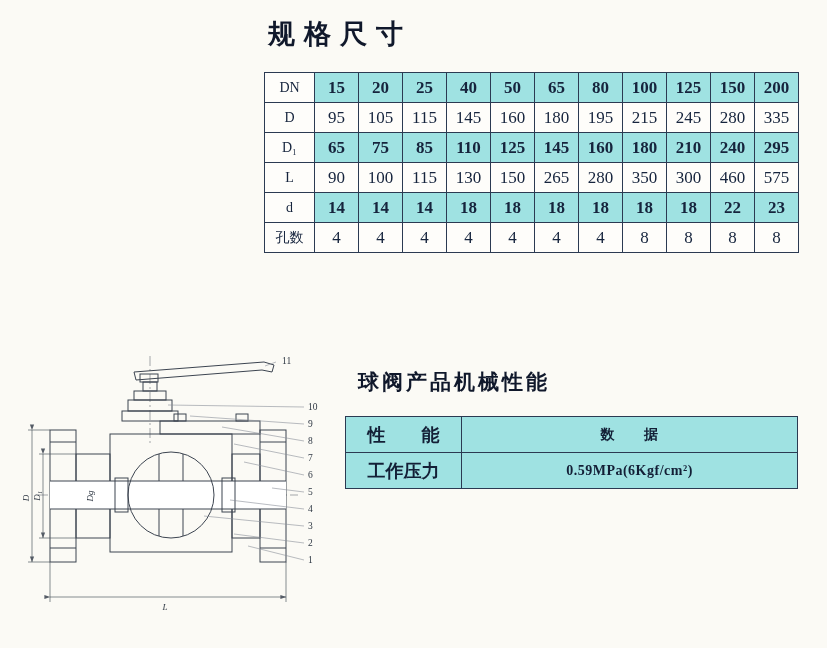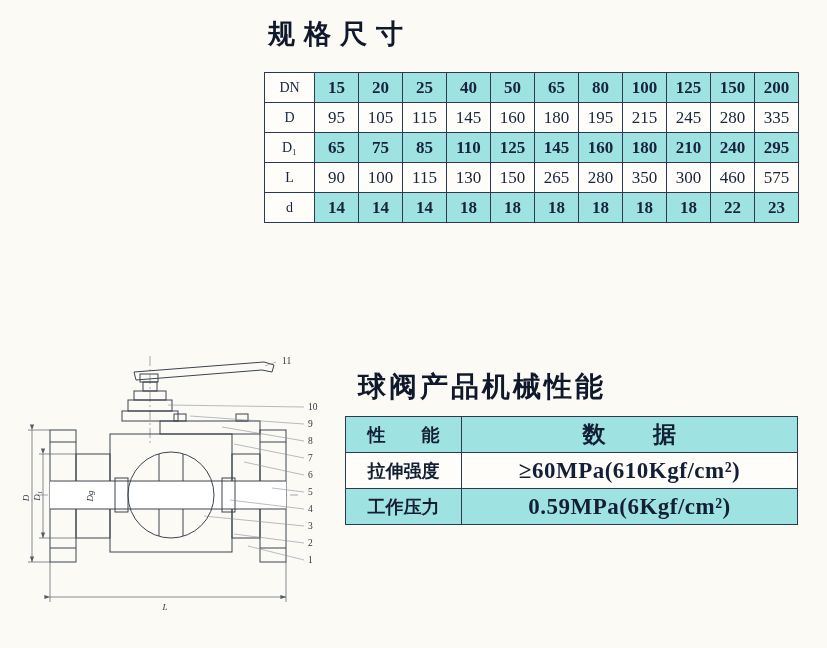--- a/index.html
+++ b/index.html
@@ -135,6 +135,20 @@
         <td class="hl">18</td>
         <td class="hl">22</td>
         <td class="hl">23</td>
+      </tr>
+      <tr>
+        <td class="row-label">孔数</td>
+        <td>4</td>
+        <td>4</td>
+        <td>4</td>
+        <td>4</td>
+        <td>4</td>
+        <td>4</td>
+        <td>4</td>
+        <td>8</td>
+        <td>8</td>
+        <td>8</td>
+        <td>8</td>
       </tr>
     </tbody>
 </table>

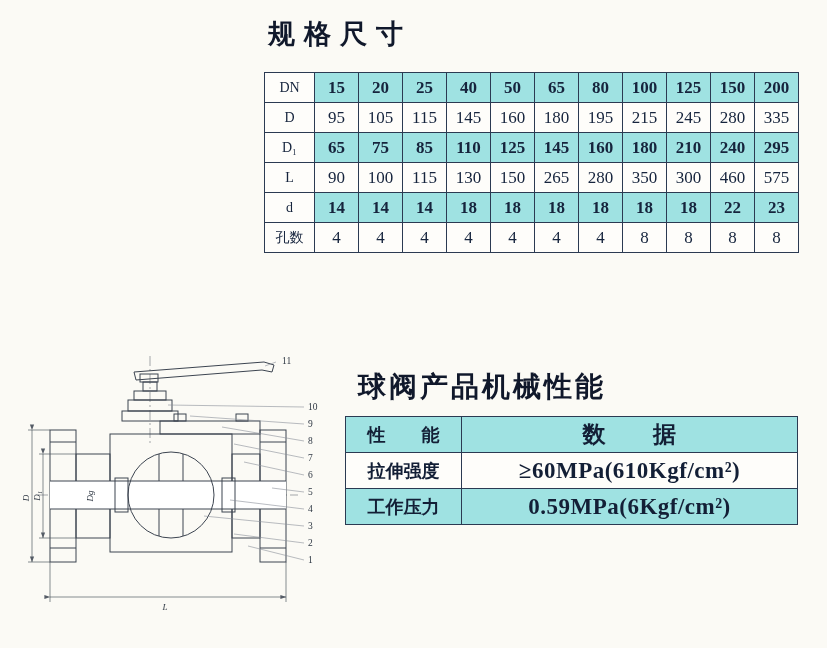--- a/index.html
+++ b/index.html
@@ -19,7 +19,7 @@
     color:#10182b;
   }
   #spec-title { left:268px; top:16px; font-size:27px; letter-spacing:9px; }
-  #mech-title { left:358px; top:368px; font-size:28px; letter-spacing:3px; }
+  #mech-title { left:358px; top:368px; font-size:21px; letter-spacing:3px; }
 
   table { border-collapse:collapse; background:#fefdfa; }
 

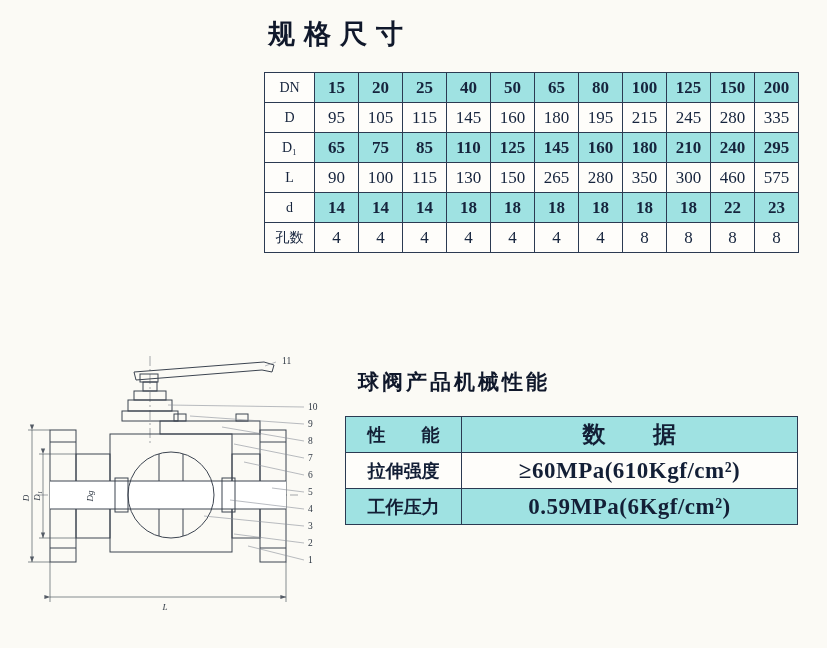--- a/index.html
+++ b/index.html
@@ -43,7 +43,7 @@
     color:#131f36;
   }
   #mech-table .prop-col { width:116px; font-family:"DejaVu Sans", sans-serif; font-weight:bold; font-size:18px; }
-  #mech-table .data-col { width:336px; font-weight:bold; font-size:23px; letter-spacing:0.5px; }
+  #mech-table .data-col { width:336px; font-weight:bold; font-size:14px; letter-spacing:0.5px; }
   #mech-table th { font-size:20px; }
   #mech-table tr.hl-row th, #mech-table tr.hl-row td { background: var(--hl, #9fe2e2); }
 

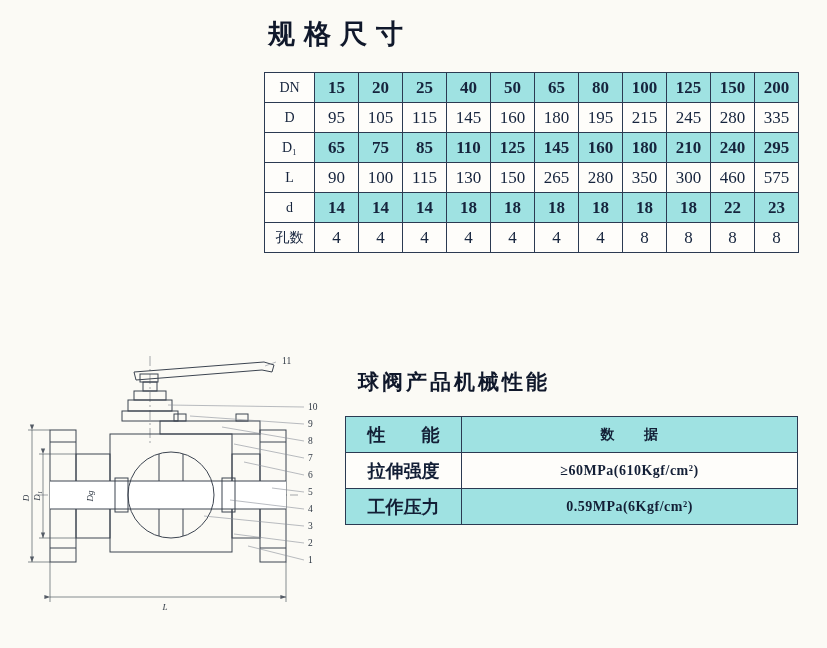--- a/index.html
+++ b/index.html
@@ -262,10 +262,6 @@
     </tr>
   </thead>
   <tbody>
-      <tr>
-        <td class="prop-col">拉伸强度</td>
-        <td class="data-col">≥60MPa(610Kgf/cm²)</td>
-      </tr>
       <tr class="hl-row">
         <td class="prop-col">工作压力</td>
         <td class="data-col">0.59MPa(6Kgf/cm²)</td>

